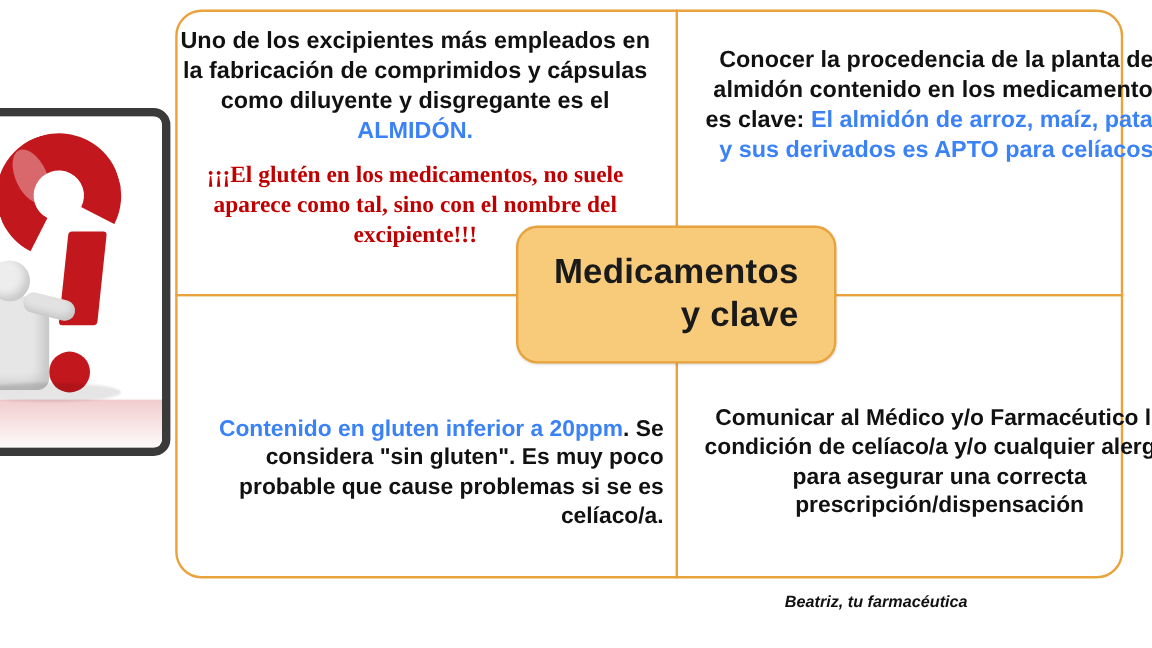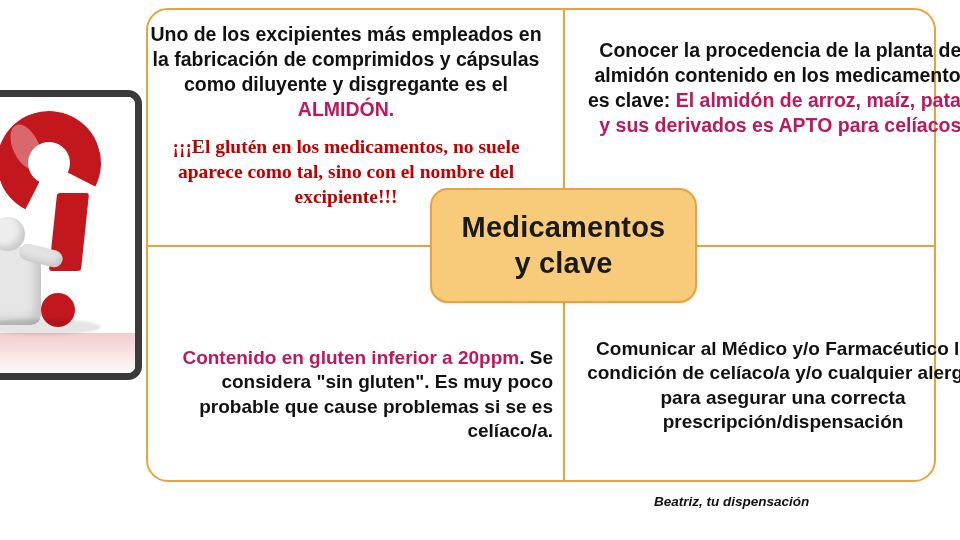--- a/index.html
+++ b/index.html
@@ -108,7 +108,7 @@
     width: 400px;
     font-size: 19px;
   }
-  .hl { color: #be185d; }
+  .hl { color: #3b82f6; }
   .red-line { color: #C00000; }
 
   

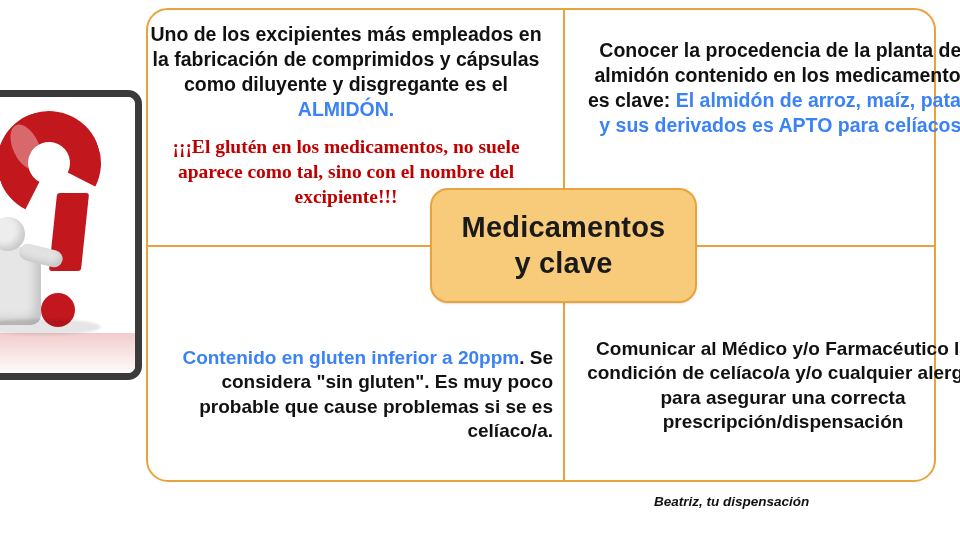--- a/index.html
+++ b/index.html
@@ -71,6 +71,7 @@
     color: #1a1a1a;
     line-height: 1.22;
     letter-spacing: .2px;
+    text-align: right;
   }
 
   

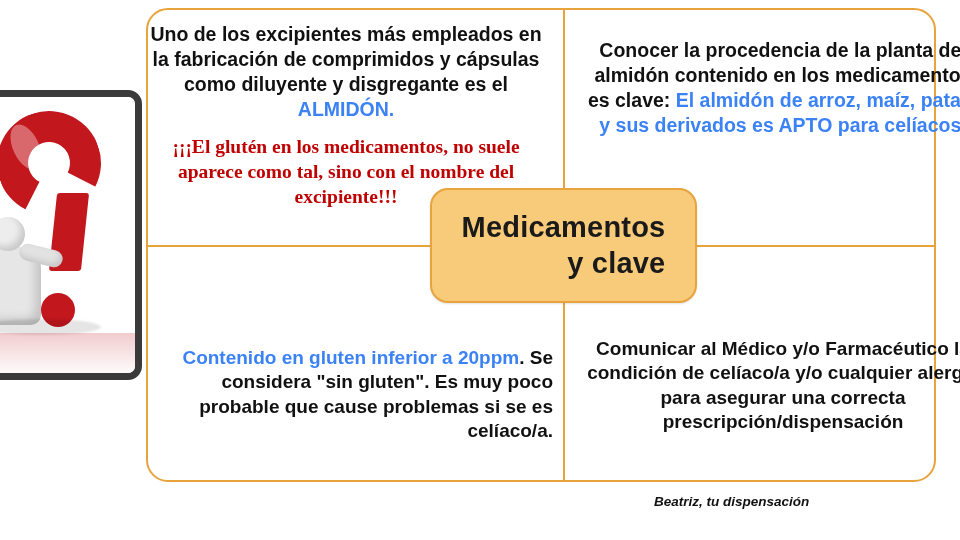--- a/index.html
+++ b/index.html
@@ -282,7 +282,7 @@
     </div>
   </div>
 
-  <div class="signature">Beatriz, tu dispensación</div>
+  <div class="signature">Beatriz, tu farmacéutica</div>
 
 </div>
 

